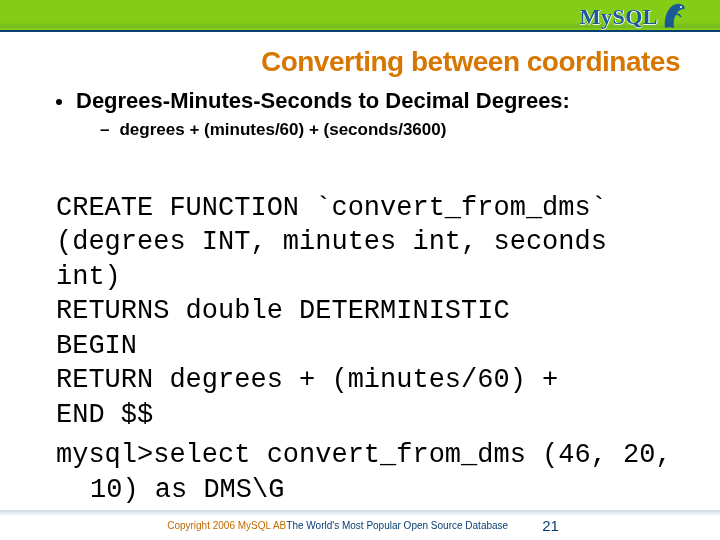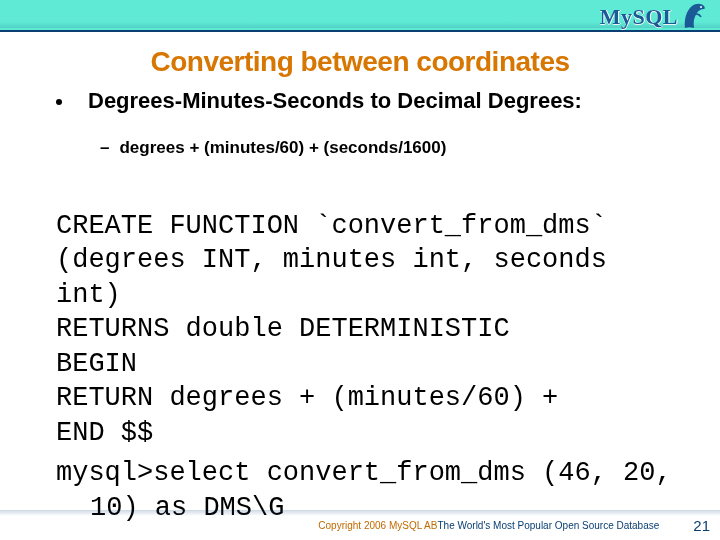--- a/index.html
+++ b/index.html
@@ -7,11 +7,11 @@
   .slide { width: 720px; height: 540px; position: relative; display: flex; flex-direction: column; }
   .header-band {
     height: 56px;
-    background: #5eead4;
+    background: #84cc16;
     position: relative;
     border-bottom: 2px solid #0a3f73;
     display: flex; justify-content: flex-end; align-items: center;
-    padding-right: 12px;
+    padding-right: 32px;
   }
   .header-band::before{
     content:"";

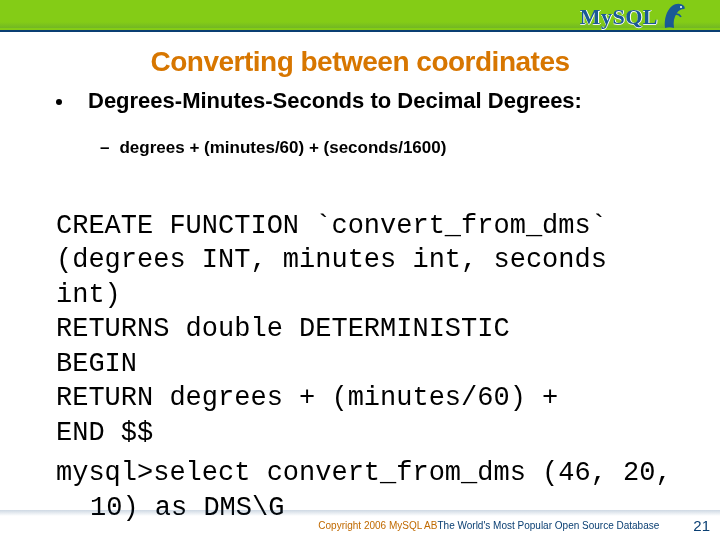--- a/index.html
+++ b/index.html
@@ -29,7 +29,7 @@
     color:#d77600;
     font-weight: 900;
     font-size: 28px;
-    text-align:center;
+    text-align:right;
     margin: 14px 40px 10px 40px;
     letter-spacing:-0.5px;
   }

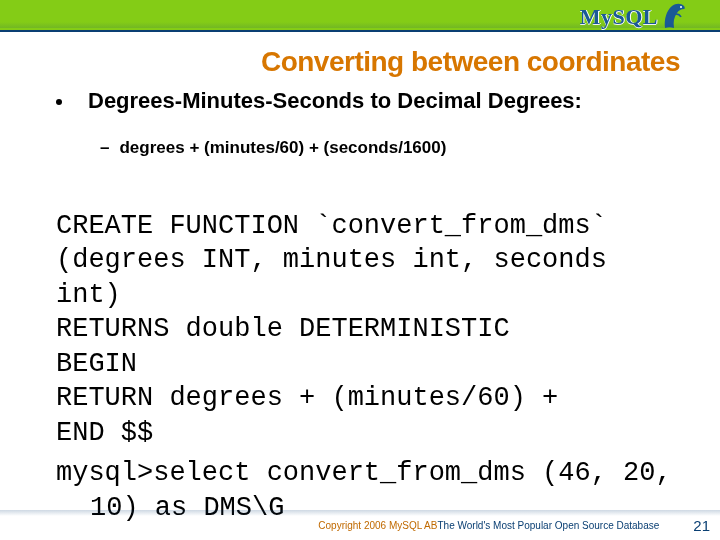--- a/index.html
+++ b/index.html
@@ -34,7 +34,7 @@
     letter-spacing:-0.5px;
   }
   .content { flex:1; padding: 0 48px 0 56px; color:#000; }
-  .b1 { font-size:22px; font-weight:700; display:flex; gap:26px; margin-bottom:24px;text-align:center; }
+  .b1 { font-size:22px; font-weight:700; display:flex; gap:14px; margin-bottom:6px;text-align:center; }
   .b1 .dot { width:6px; height:6px; background:#000; border-radius:50%; margin-top:11px; flex:0 0 auto; }
   .b2 { font-size:17px; font-weight:700; margin:4px 0 16px 44px; display:flex; gap:10px; }
   .b2 .dash { flex:0 0 auto; }

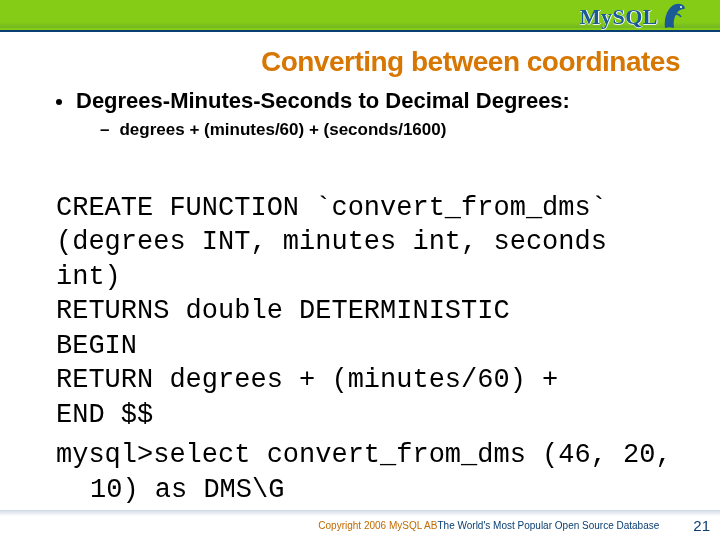--- a/index.html
+++ b/index.html
@@ -89,7 +89,7 @@
     </div>
     <div class="b2">
       <span class="dash">–</span>
-      <span>degrees + (minutes/60) + (seconds/1600)</span>
+      <span>degrees + (minutes/60) + (seconds/3600)</span>
     </div>
 
     <div class="code">

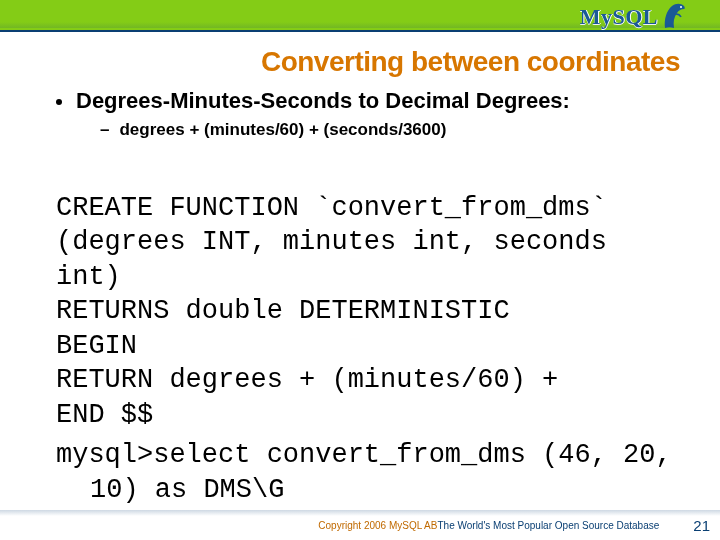--- a/index.html
+++ b/index.html
@@ -49,7 +49,7 @@
   .code .gap { display:block; height:6px; }
   .footer {
     position:absolute; left:0; right:0; bottom:0;
-    height:26px; display:flex; align-items:center; justify-content:flex-end;
+    height:26px; display:flex; align-items:center; justify-content:center;
     padding: 0 10px 4px 16px;
     font-size:10px; color:#0a3f73;
   }

